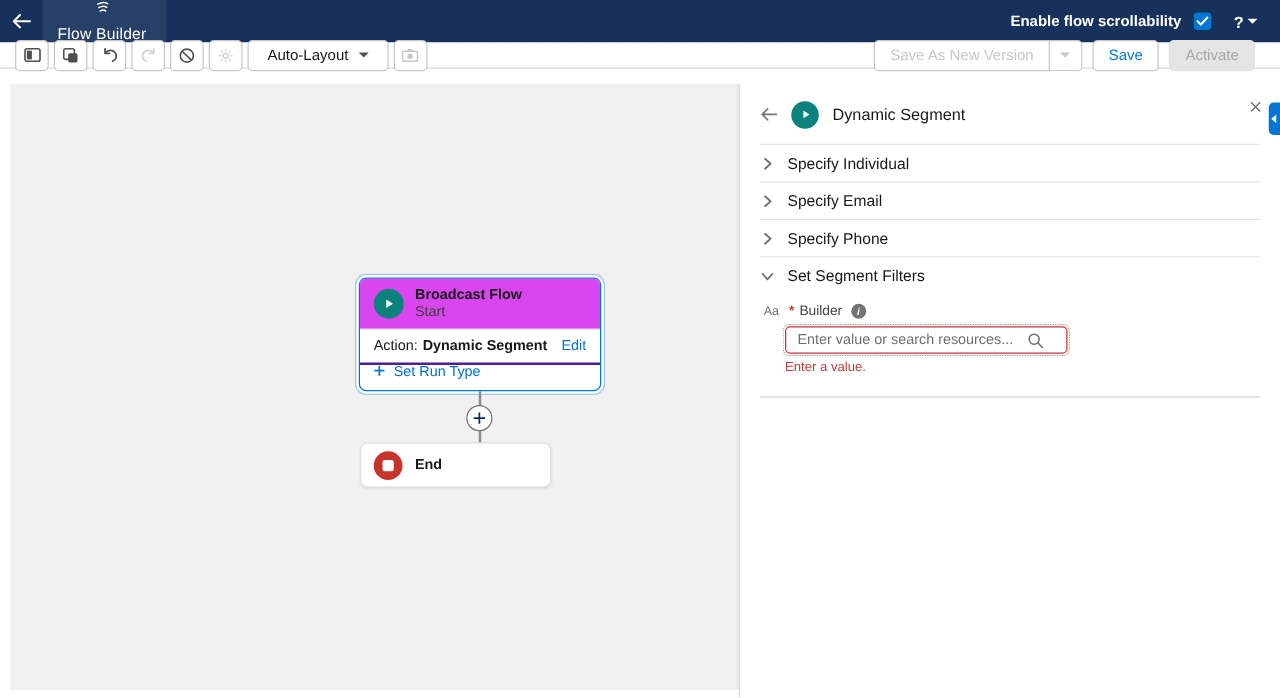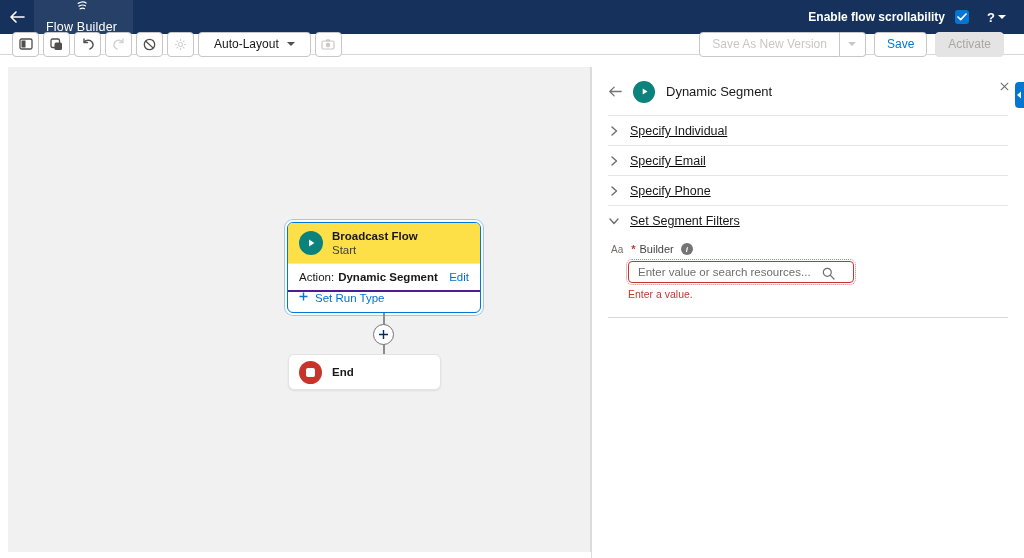--- a/index.html
+++ b/index.html
@@ -63,7 +63,7 @@
   .panel-close { position:absolute; right:12px; top:9px; cursor:pointer; padding:2px; }
   .panel-back { cursor:pointer; display:flex; align-items:center; }
 
-  .section-row { height:30px; display:flex; align-items:center; gap:10px; padding:0 16px; cursor:pointer; position:relative;text-decoration:underline; }
+  .section-row { height:30px; display:flex; align-items:center; gap:10px; padding:0 16px; cursor:pointer; position:relative; }
   .section-row:after { content:""; position:absolute; left:16px; right:16px; bottom:0; height:1px; background:#e5e5e5; }
   .section-row.no-divider:after { display:none; }
   .section-label { font-size:12.5px; color:#181818; }

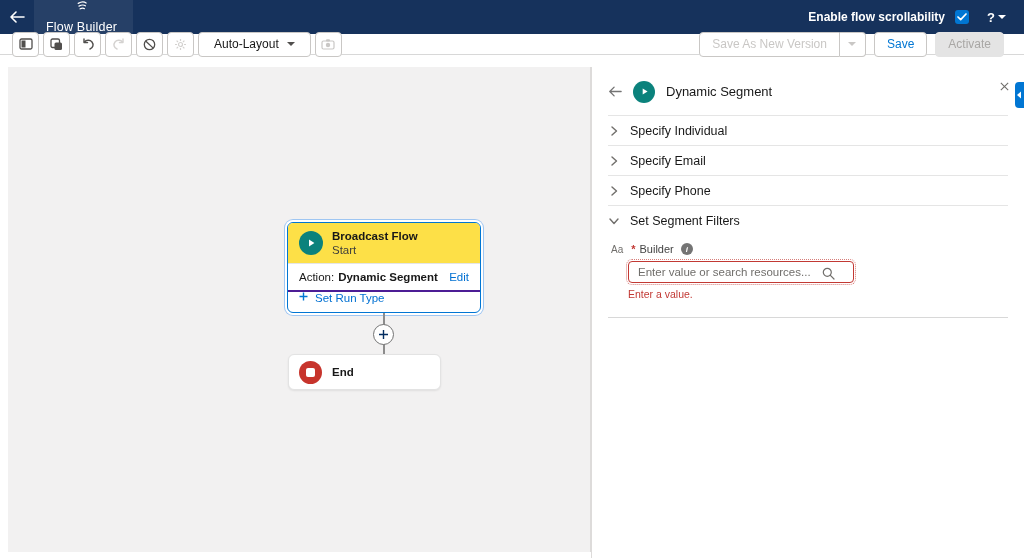--- a/index.html
+++ b/index.html
@@ -38,7 +38,7 @@
   .canvas-inner { position:absolute; left:8px; top:0; right:0; bottom:6px; background:#f2f1f1; border-right:1px solid #dddbda; }
 
   .start-card { position:absolute; left:279px; top:155px; width:194px; background:#fff; border:1px solid #0176d3; border-radius:6px; box-shadow:0 0 0 2px #fff, 0 0 0 3px #9fc6f2; }
-  .start-head { background:#fde047; border-radius:5px 5px 0 0; display:flex; align-items:center; gap:9px; padding:8px 11px; height:40px; }
+  .start-head { background:#d946ef; border-radius:5px 5px 0 0; display:flex; align-items:center; gap:9px; padding:8px 11px; height:40px; }
   .node-circle { width:24px; height:24px; border-radius:50%; display:flex; align-items:center; justify-content:center; flex:0 0 auto; }
   .start-head .title { font-size:11.5px; font-weight:700; color:#181818; line-height:1.25; }
   .start-head .subtitle { font-size:11.5px; color:#3e3e3c; line-height:1.25; }

